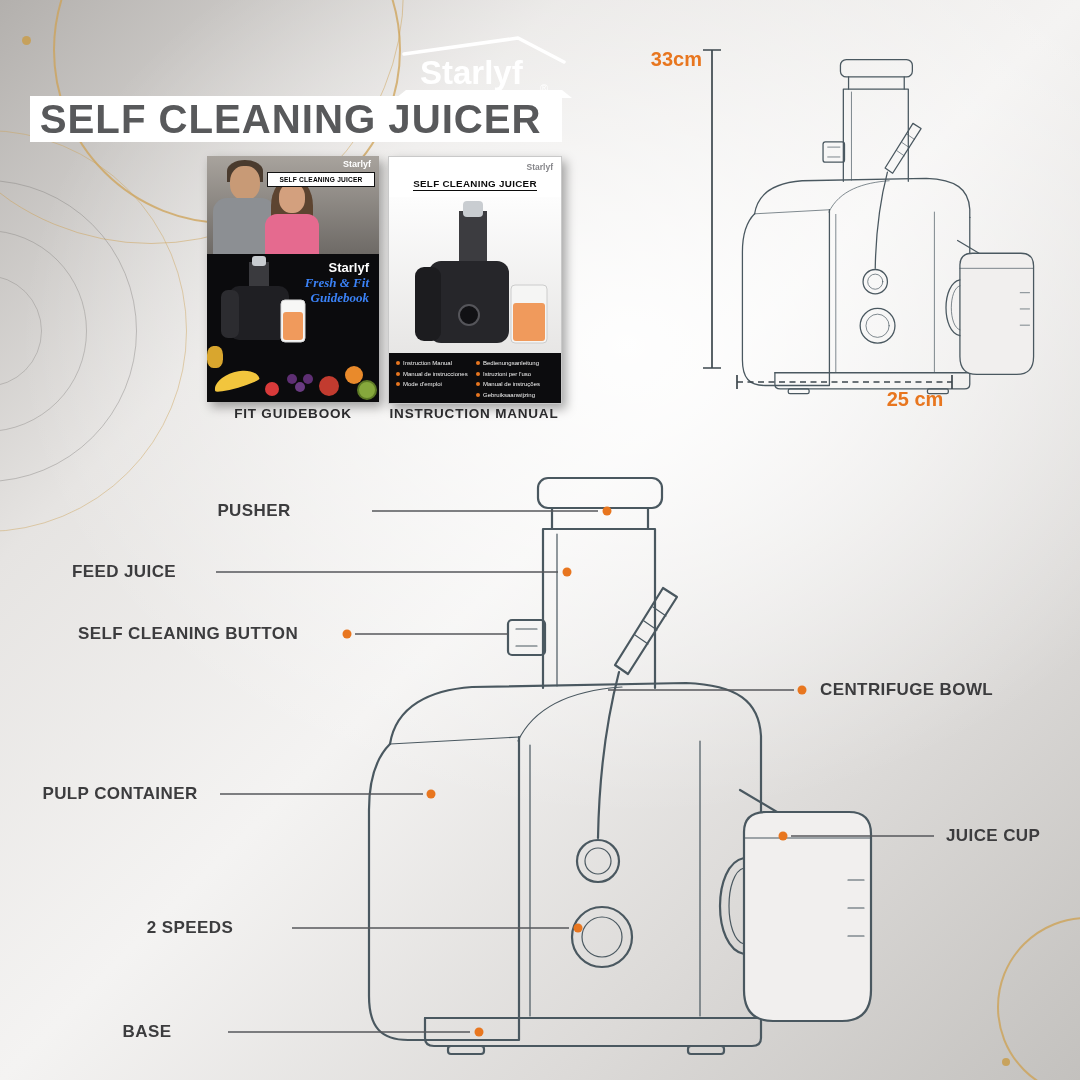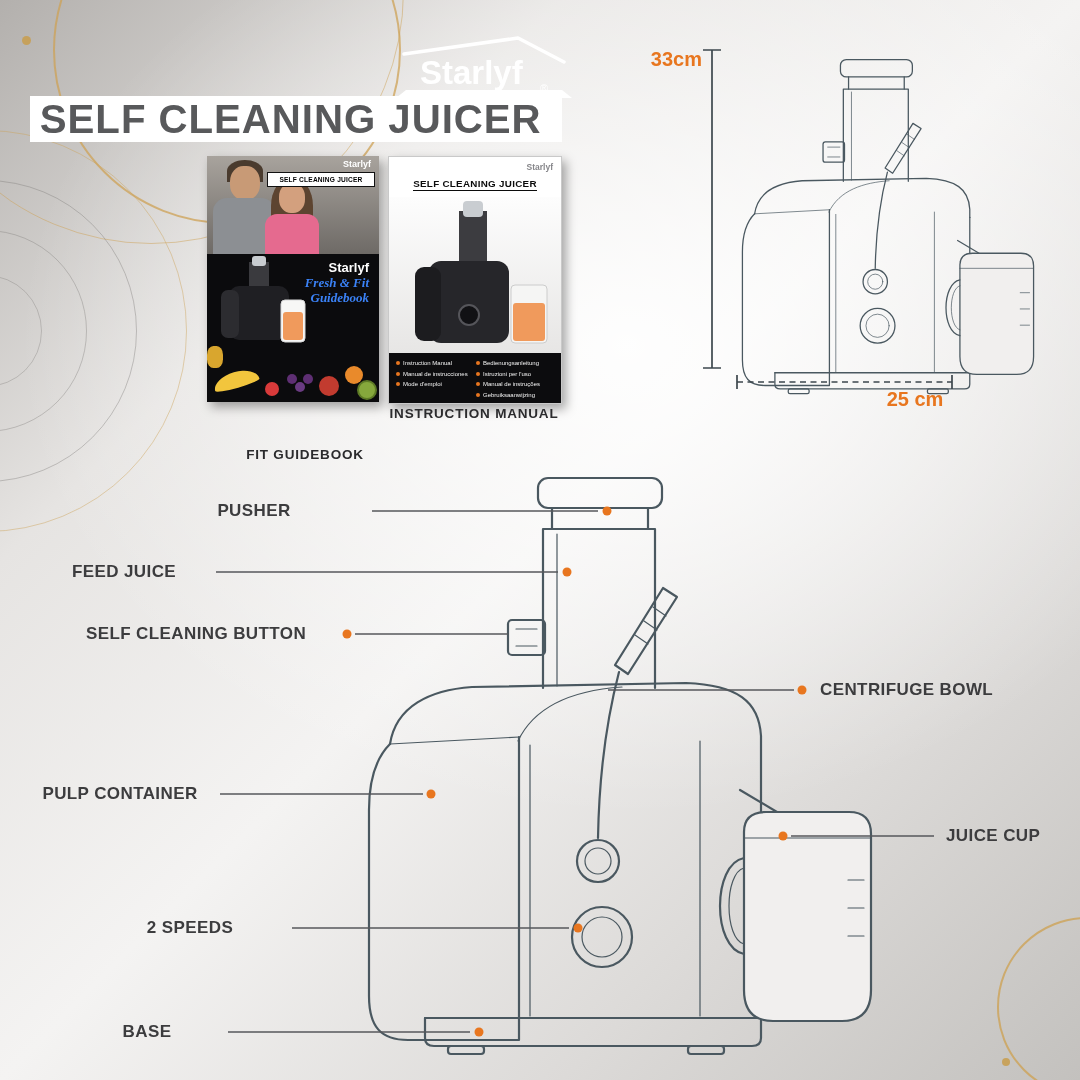--- a/index.html
+++ b/index.html
@@ -33,7 +33,7 @@
   .book2{left:388px;top:156px;background:#ffffff;border:1px solid #c9c9c9;overflow:hidden;}
   .caption{position:absolute;top:406px;width:172px;text-align:center;font-weight:bold;font-size:13.5px;
            color:#2b2b2d;letter-spacing:.8px;z-index:3;}
-  .cap1{left:219px;margin-top:41px;} .cap2{left:388px;}
+  .cap1{left:207px;} .cap2{left:388px;}
 
   .photo{position:absolute;left:0;top:0;right:0;height:98px;overflow:hidden;
          background:linear-gradient(#a8a39d,#6e6a66);}

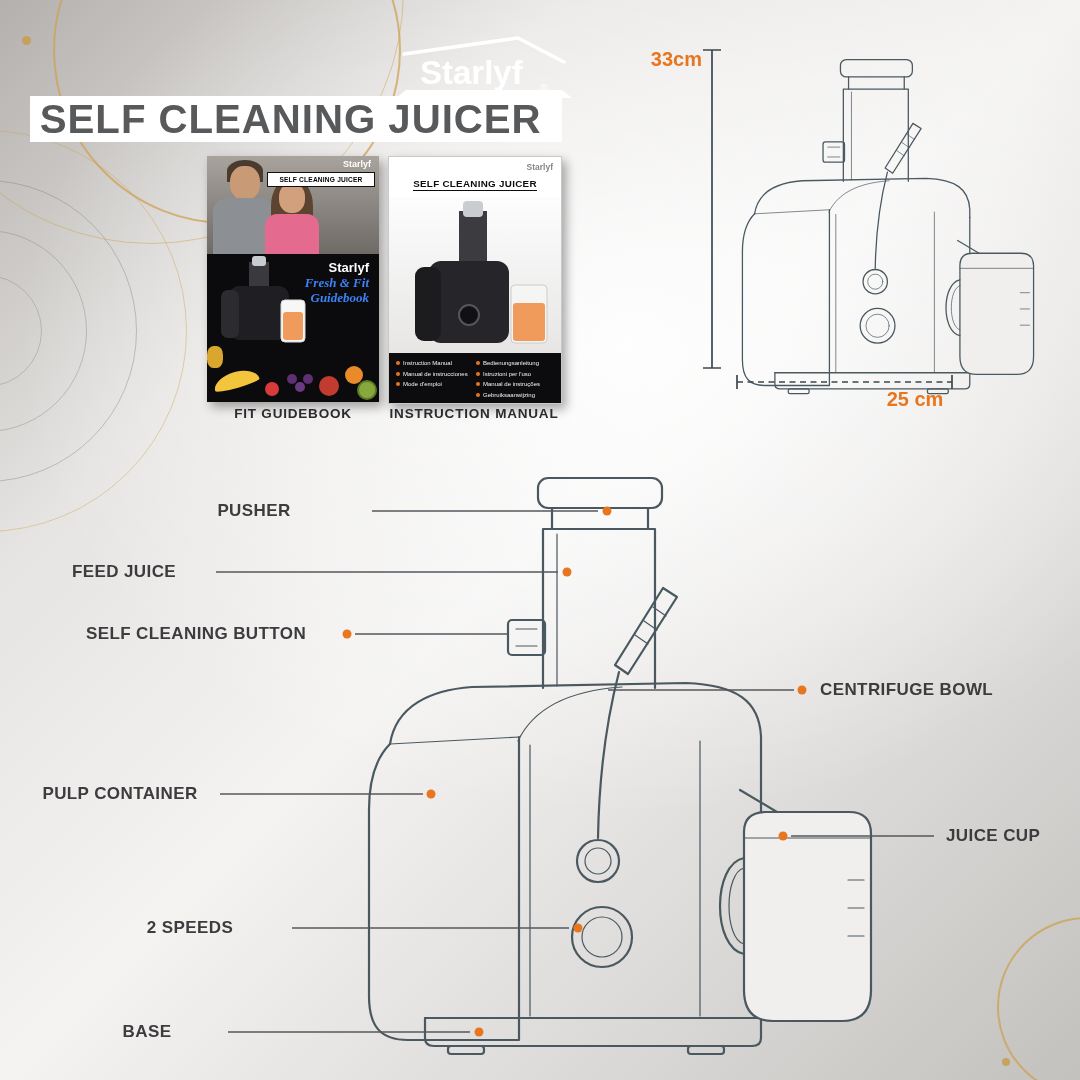--- a/index.html
+++ b/index.html
@@ -278,7 +278,7 @@
 
   <div class="callout r" style="left:150px;top:501px;width:208px;">PUSHER</div>
   <div class="callout r" style="left:40px;top:562px;width:168px;">FEED JUICE</div>
-  <div class="callout r" style="left:46px;top:624px;width:300px;">SELF CLEANING BUTTON</div>
+  <div class="callout r" style="left:38px;top:624px;width:300px;">SELF CLEANING BUTTON</div>
   <div class="callout" style="left:820px;top:680px;">CENTRIFUGE BOWL</div>
   <div class="callout r" style="left:33px;top:784px;width:174px;">PULP CONTAINER</div>
   <div class="callout" style="left:946px;top:826px;">JUICE CUP</div>

